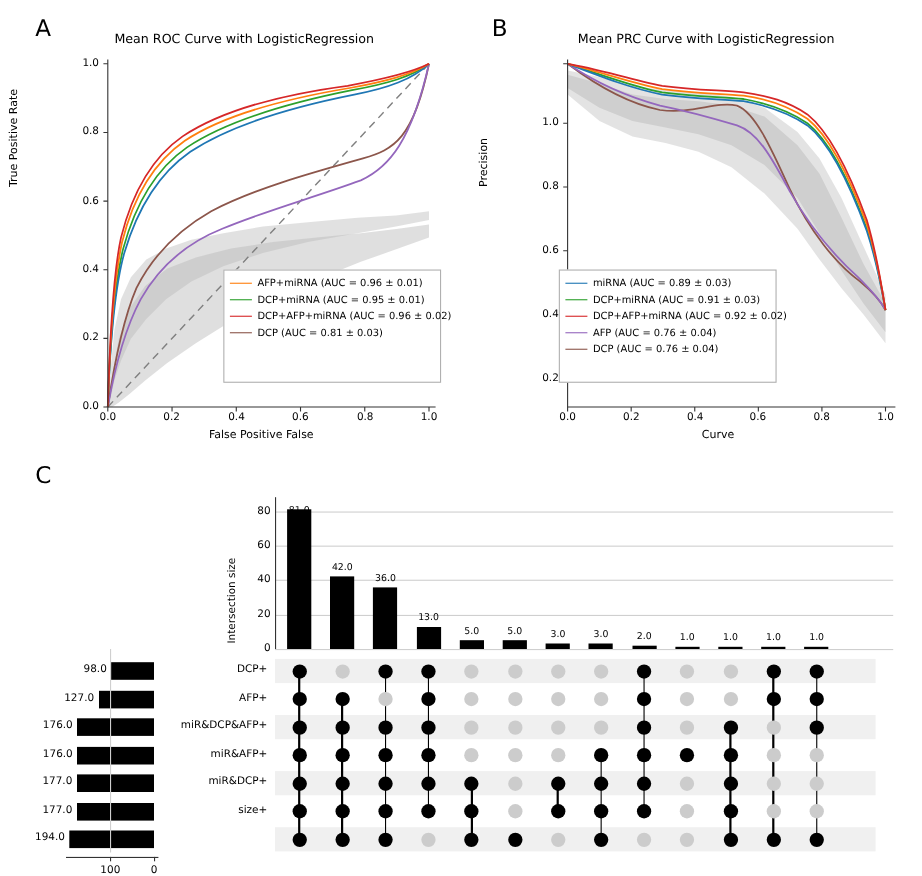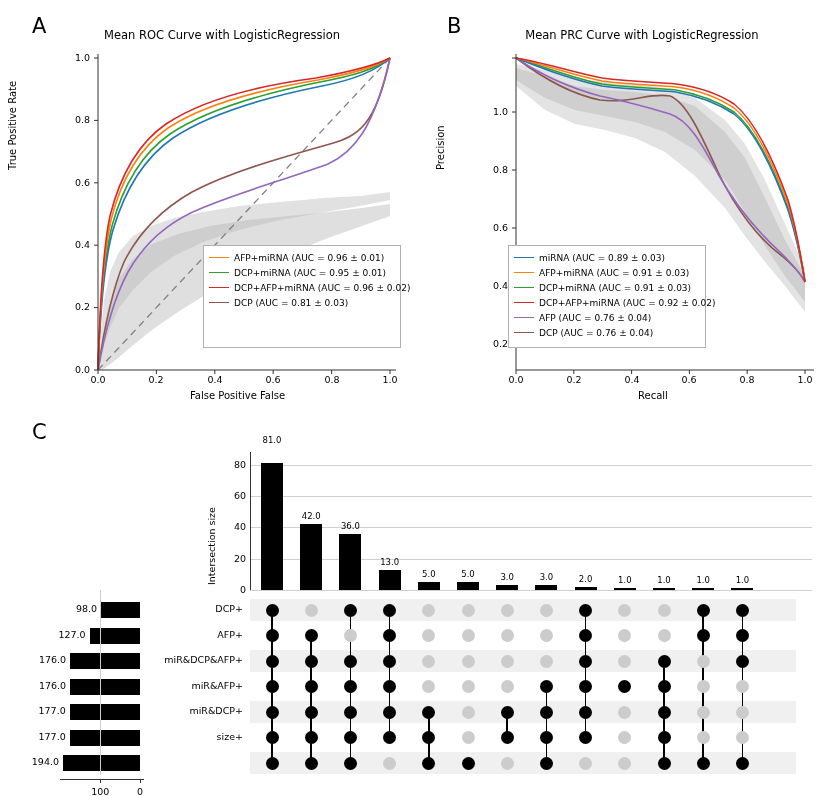--- a/index.html
+++ b/index.html
@@ -237,10 +237,6 @@
   <div class="legend-row">
     <span class="legend-line" style="border-top-color:#1f77b4;"></span>
     <span class="legend-text">miRNA (AUC = 0.89 ± 0.03)</span>
-  </div>
-  <div class="legend-row">
-    <span class="legend-line" style="border-top-color:#ff7f0e;"></span>
-    <span class="legend-text">AFP+miRNA (AUC = 0.91 ± 0.03)</span>
   </div>
   <div class="legend-row">
     <span class="legend-line" style="border-top-color:#2ca02c;"></span>

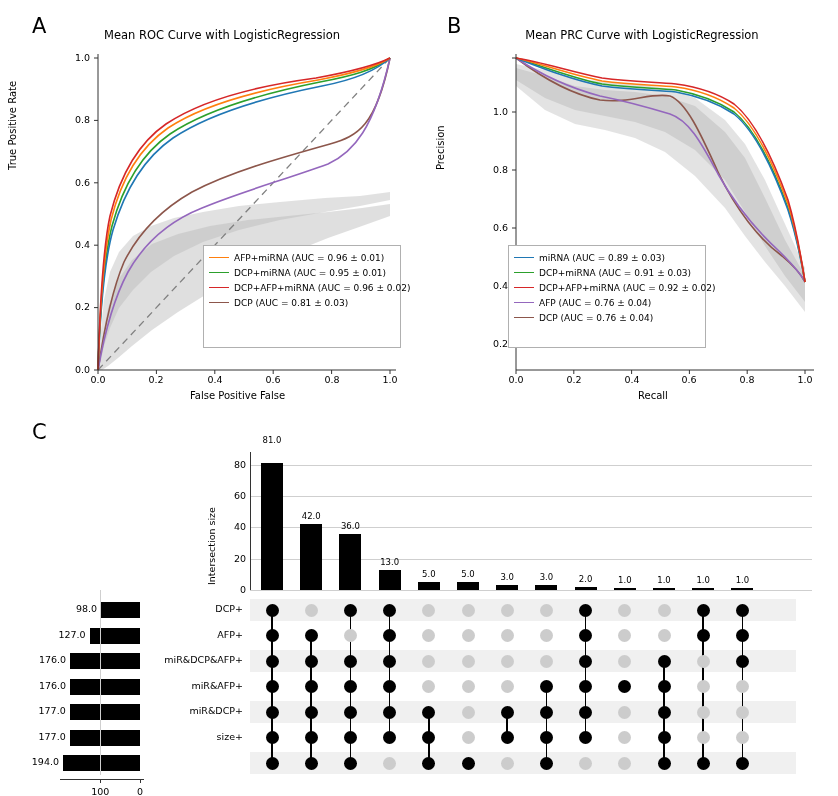--- a/index.html
+++ b/index.html
@@ -229,7 +229,7 @@
   <div class="tick-label" style="left:26px;top:124px;width:22px;text-align:right;">0.8</div>
   <div class="tick-label" style="left:26px;top:66px;width:22px;text-align:right;">1.0</div>
 
-  <div class="axis-label" style="left:178px;top:350px;">Recall</div>
+  <div class="axis-label" style="left:178px;top:350px;">Curve</div>
   <div class="axis-label" style="left:-25px;top:130px;transform:rotate(-90deg);transform-origin:left top;width:100px;">Precision</div>
 </div>
 

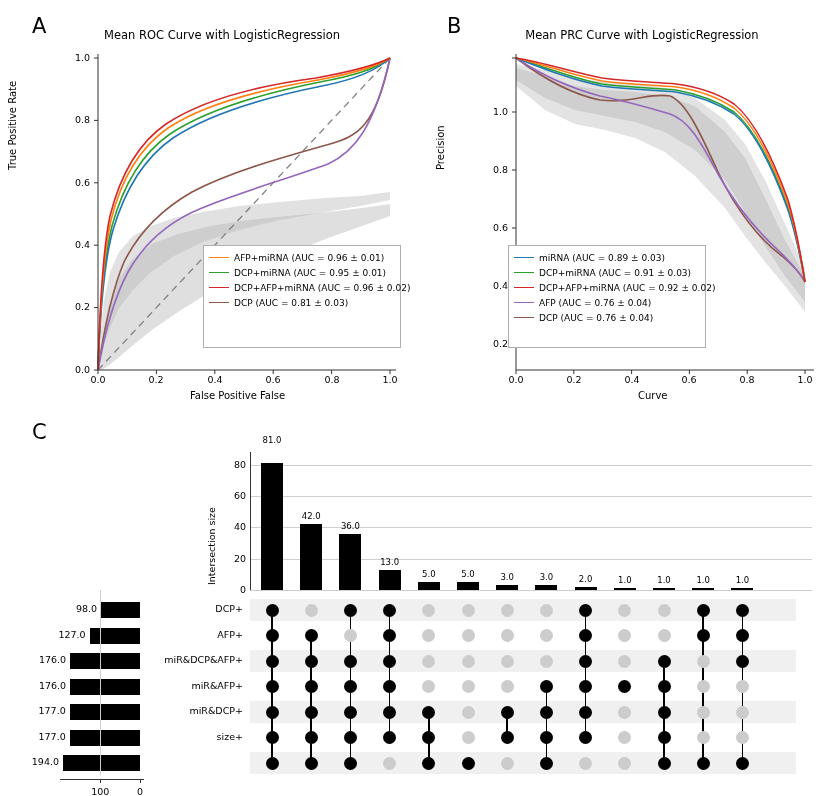--- a/index.html
+++ b/index.html
@@ -279,7 +279,7 @@
     <div class="row-stripe" style="left: 250px; top: 296.5px; width: 545.6px; height: 22px; background: rgb(255, 255, 255);"></div>
     <div class="row-stripe" style="left: 250px; top: 322px; width: 545.6px; height: 22px; background: rgb(240, 240, 240);"></div>
     <div class="sbar" style="left: 261px; top: 32.9773px; width: 22px; height: 127.023px;"></div>
-    <div class="bar-value" style="left: 254px; top: 5px; width: 36px; text-align: center;">81.0</div>
+    <div class="bar-value" style="left: 254px; top: 29px; width: 36px; text-align: center;">81.0</div>
     <div class="sbar" style="left: 300.2px; top: 94.1364px; width: 22px; height: 65.8636px;"></div>
     <div class="bar-value" style="left: 293.2px; top: 81.1364px; width: 36px;">42.0</div>
     <div class="sbar" style="left: 339.4px; top: 103.545px; width: 22px; height: 56.4545px;"></div>

